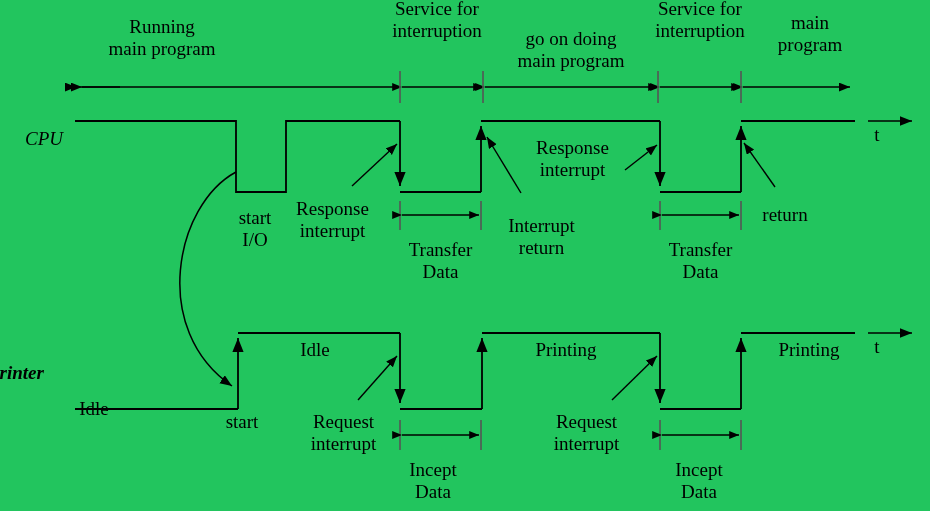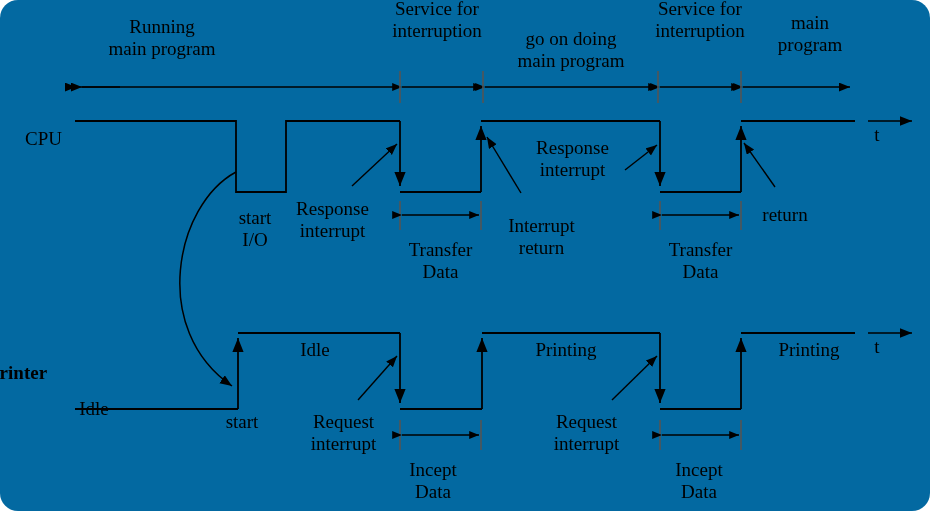--- a/index.html
+++ b/index.html
@@ -6,10 +6,9 @@
   #root{
     position:relative;
     width:930px;height:511px;
-    background:#0369a1;
+    background:#22c55e;
     overflow:hidden;
     font-family:"Liberation Serif","DejaVu Serif",serif;
-    border-radius:18px;
   }
   svg.layer{position:absolute;left:0;top:0;width:930px;height:511px;}
   .lbl{

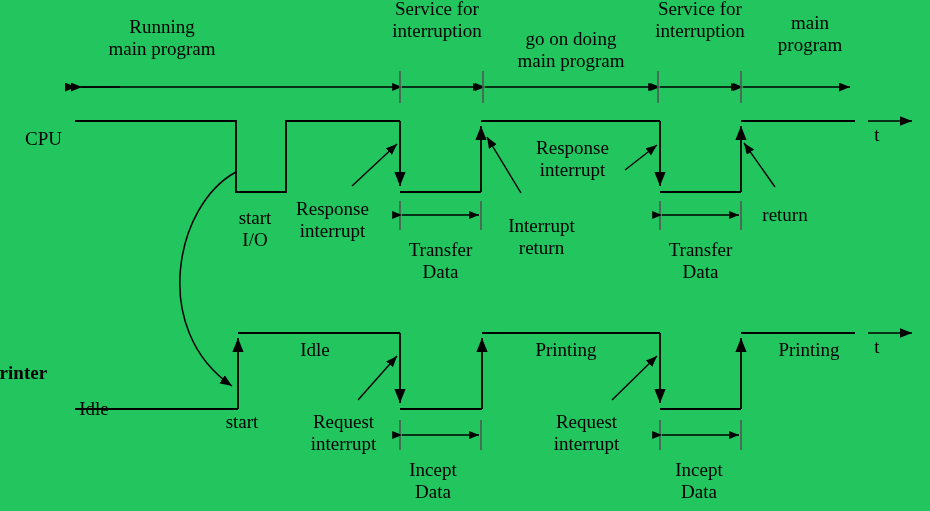--- a/index.html
+++ b/index.html
@@ -22,7 +22,7 @@
     user-select:none;
   }
   .lbl.bold{font-weight:bold;}
-  .lbl.left{text-align:left;}
+  .lbl.left{text-align:left;font-style:italic;}
 </style>
 </head>
 <body>

